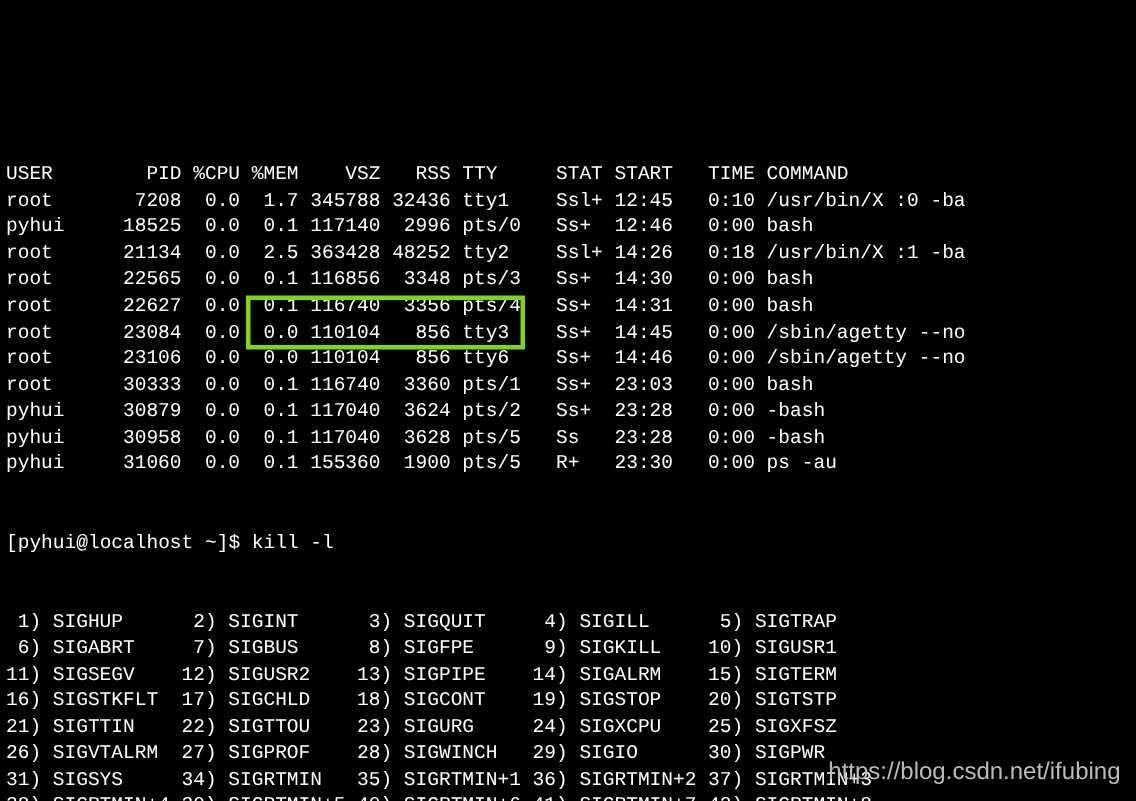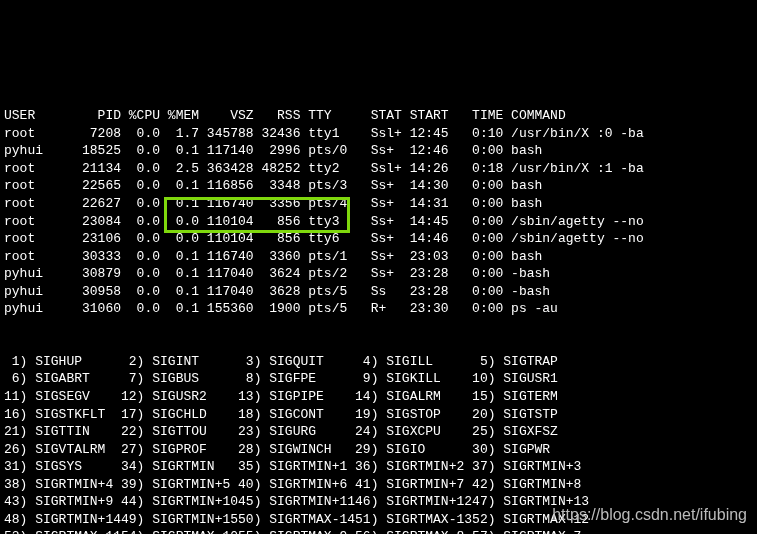--- a/index.html
+++ b/index.html
@@ -46,6 +46,7 @@
 pyhui     30879  0.0  0.1 117040  3624 pts/2   Ss+  23:28   0:00 -bash
 pyhui     30958  0.0  0.1 117040  3628 pts/5   Ss   23:28   0:00 -bash
 pyhui     31060  0.0  0.1 155360  1900 pts/5   R+   23:30   0:00 ps -au</div>
+  <div class="prompt"><span>[<span>pyhui</span>@<span>localhost</span> <span>~</span>]$ </span><span>kill -l</span></div>
   <div id="sigout"> 1) SIGHUP      2) SIGINT      3) SIGQUIT     4) SIGILL      5) SIGTRAP
  6) SIGABRT     7) SIGBUS      8) SIGFPE      9) SIGKILL    10) SIGUSR1
 11) SIGSEGV    12) SIGUSR2    13) SIGPIPE    14) SIGALRM    15) SIGTERM

